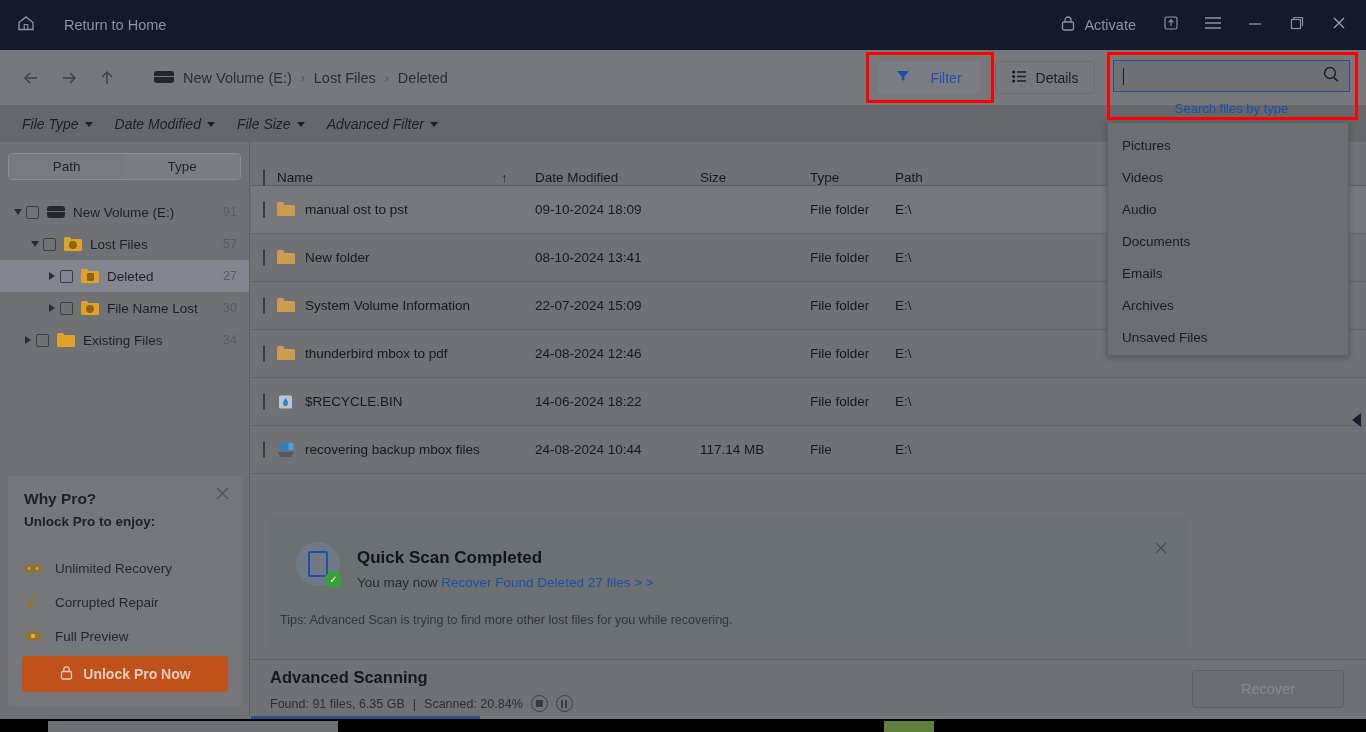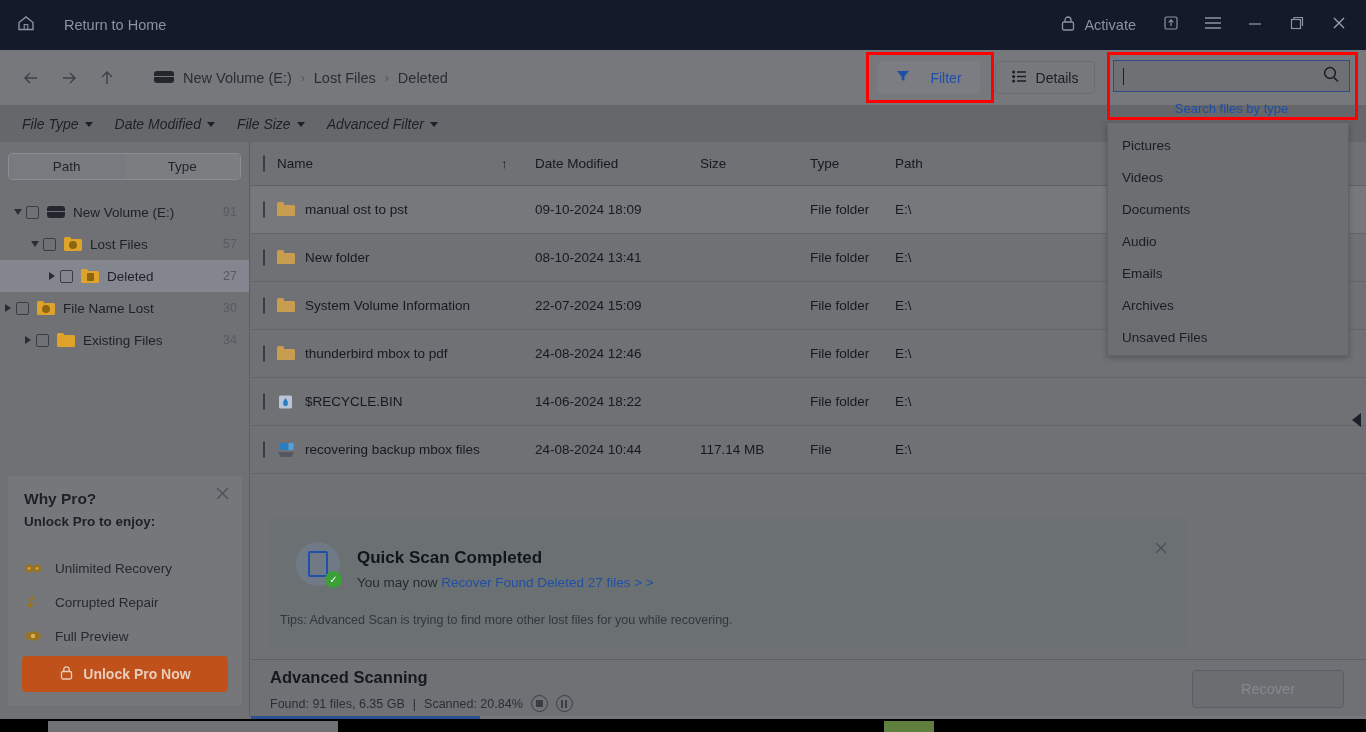--- a/index.html
+++ b/index.html
@@ -146,7 +146,7 @@
   
   .filelist { position: absolute; left: 251px; top: 142px; right: 0; height: 517px; }
   .fl-head {
-    height: 44px; display: flex; align-items: center;
+    height: 44px; display: flex; align-items: flex-end;
     border-bottom: 1px solid #5f6165; font-size: 13.5px; color: #16191f;
   }
   .fl-row {

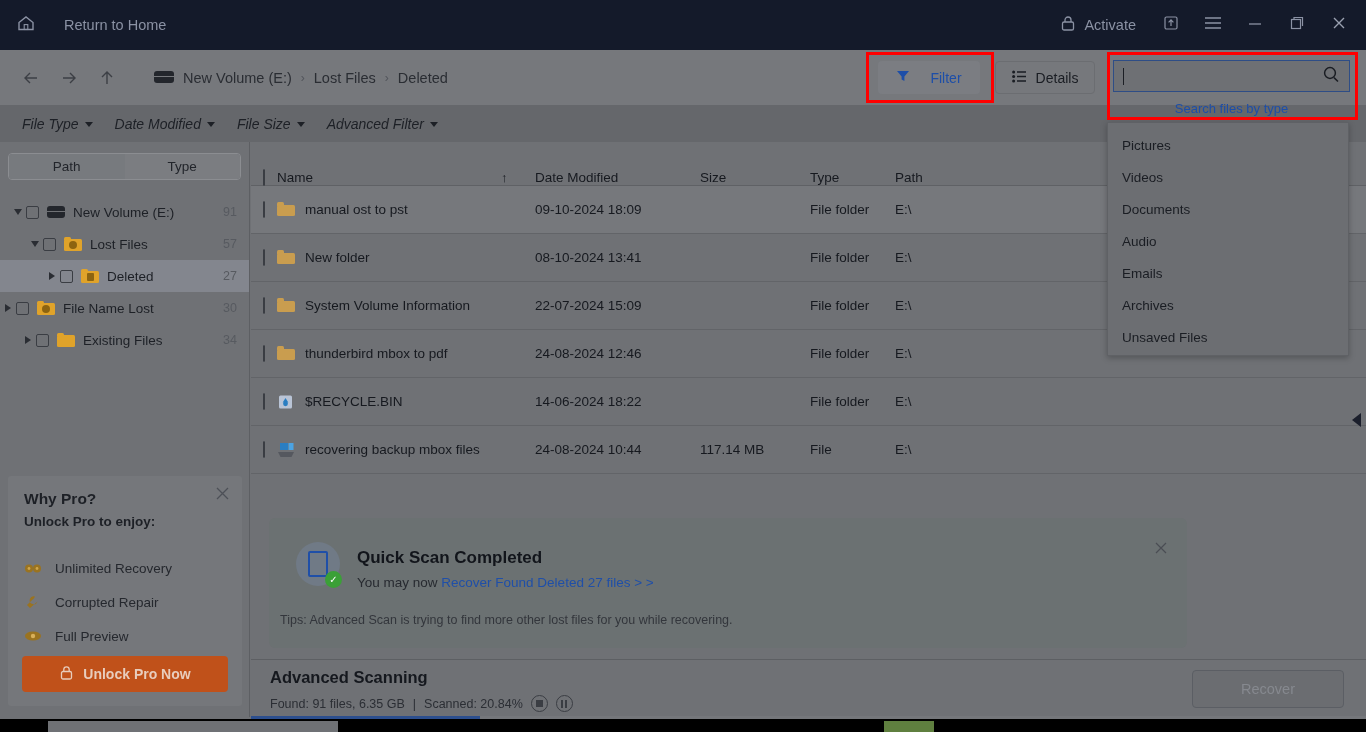--- a/index.html
+++ b/index.html
@@ -688,8 +688,8 @@
   <div class="type-menu">
     <div class="type-item">Pictures</div>
     <div class="type-item">Videos</div>
+    <div class="type-item">Audio</div>
     <div class="type-item">Documents</div>
-    <div class="type-item">Audio</div>
     <div class="type-item">Emails</div>
     <div class="type-item">Archives</div>
     <div class="type-item">Unsaved Files</div>

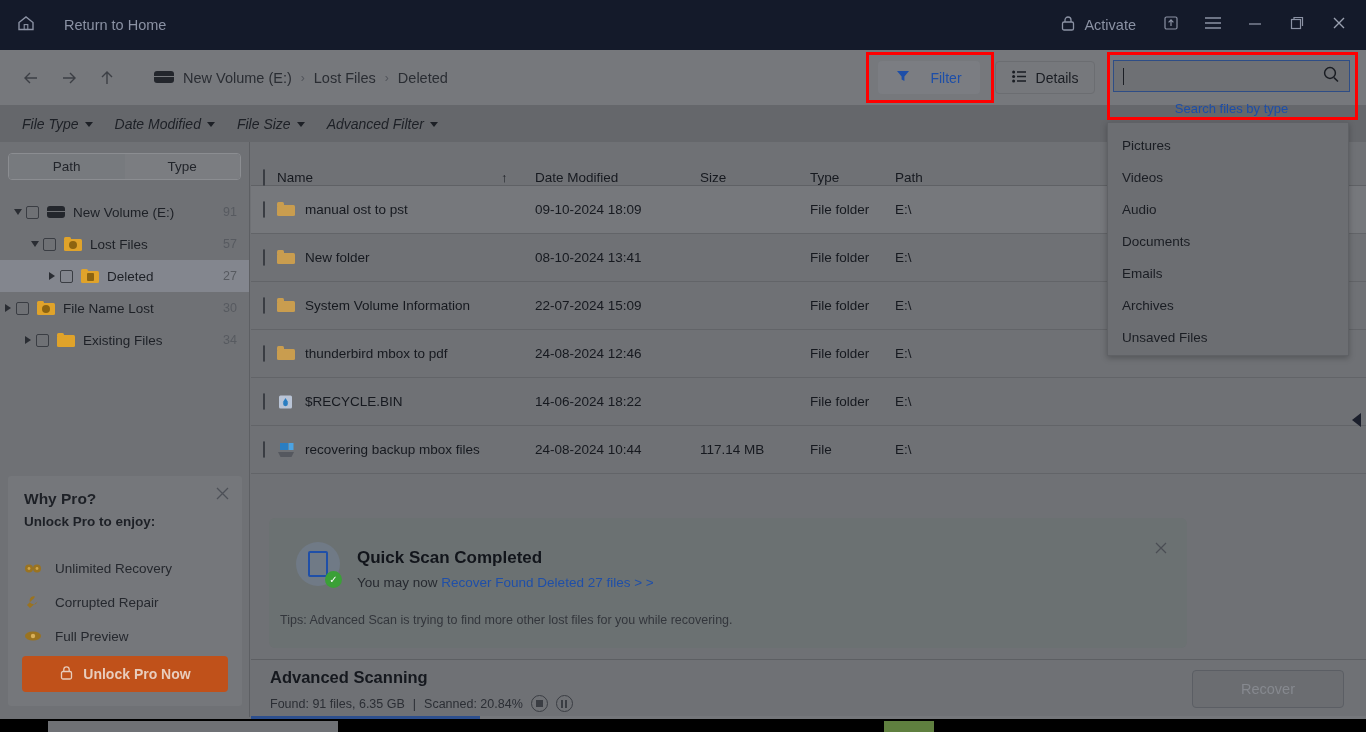--- a/index.html
+++ b/index.html
@@ -428,7 +428,7 @@
         <span class="tree-count">27</span>
       </div>
 
-      <div class="tree-row" style="">
+      <div class="tree-row" style="padding-left:44px">
         <span class="tw">
             <span class="tri-r"></span>
           </span>

